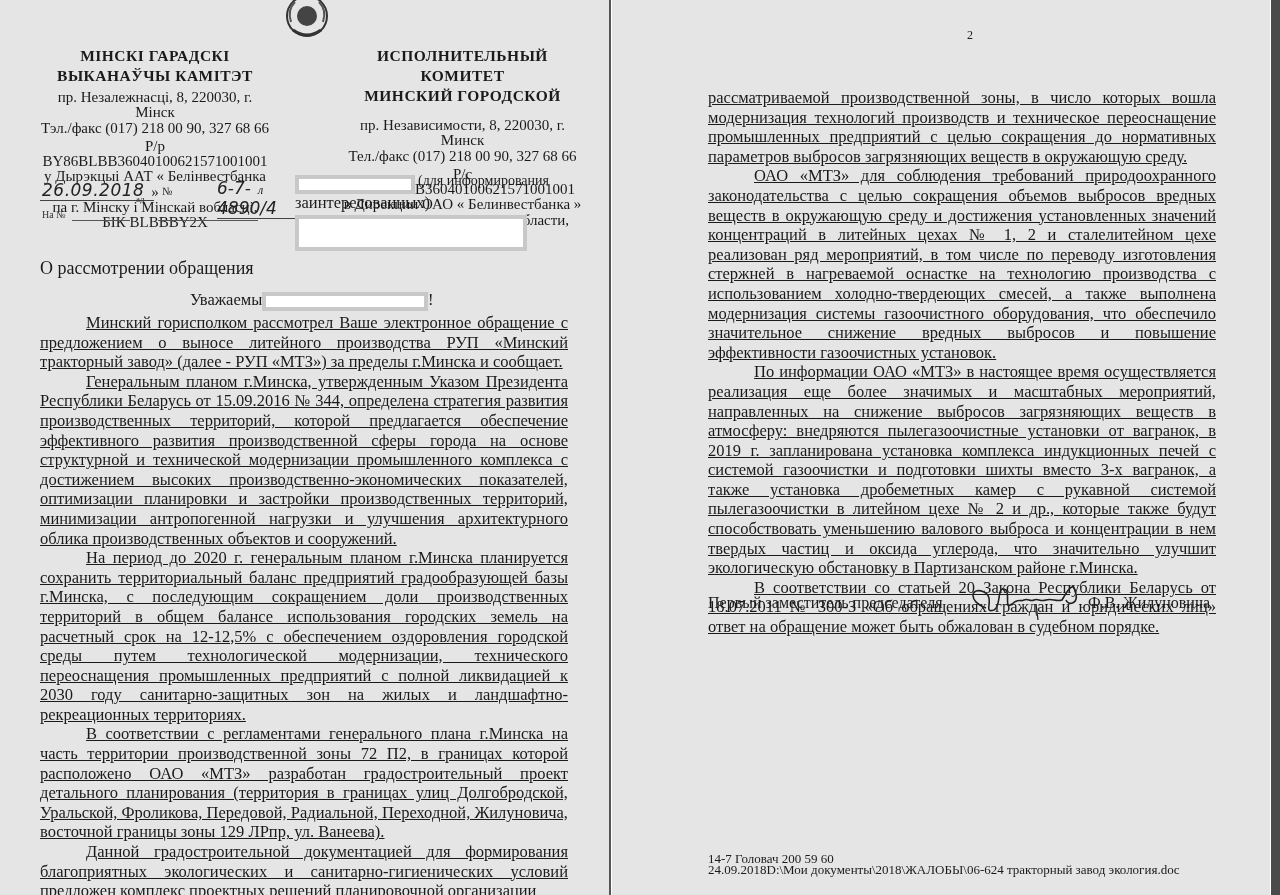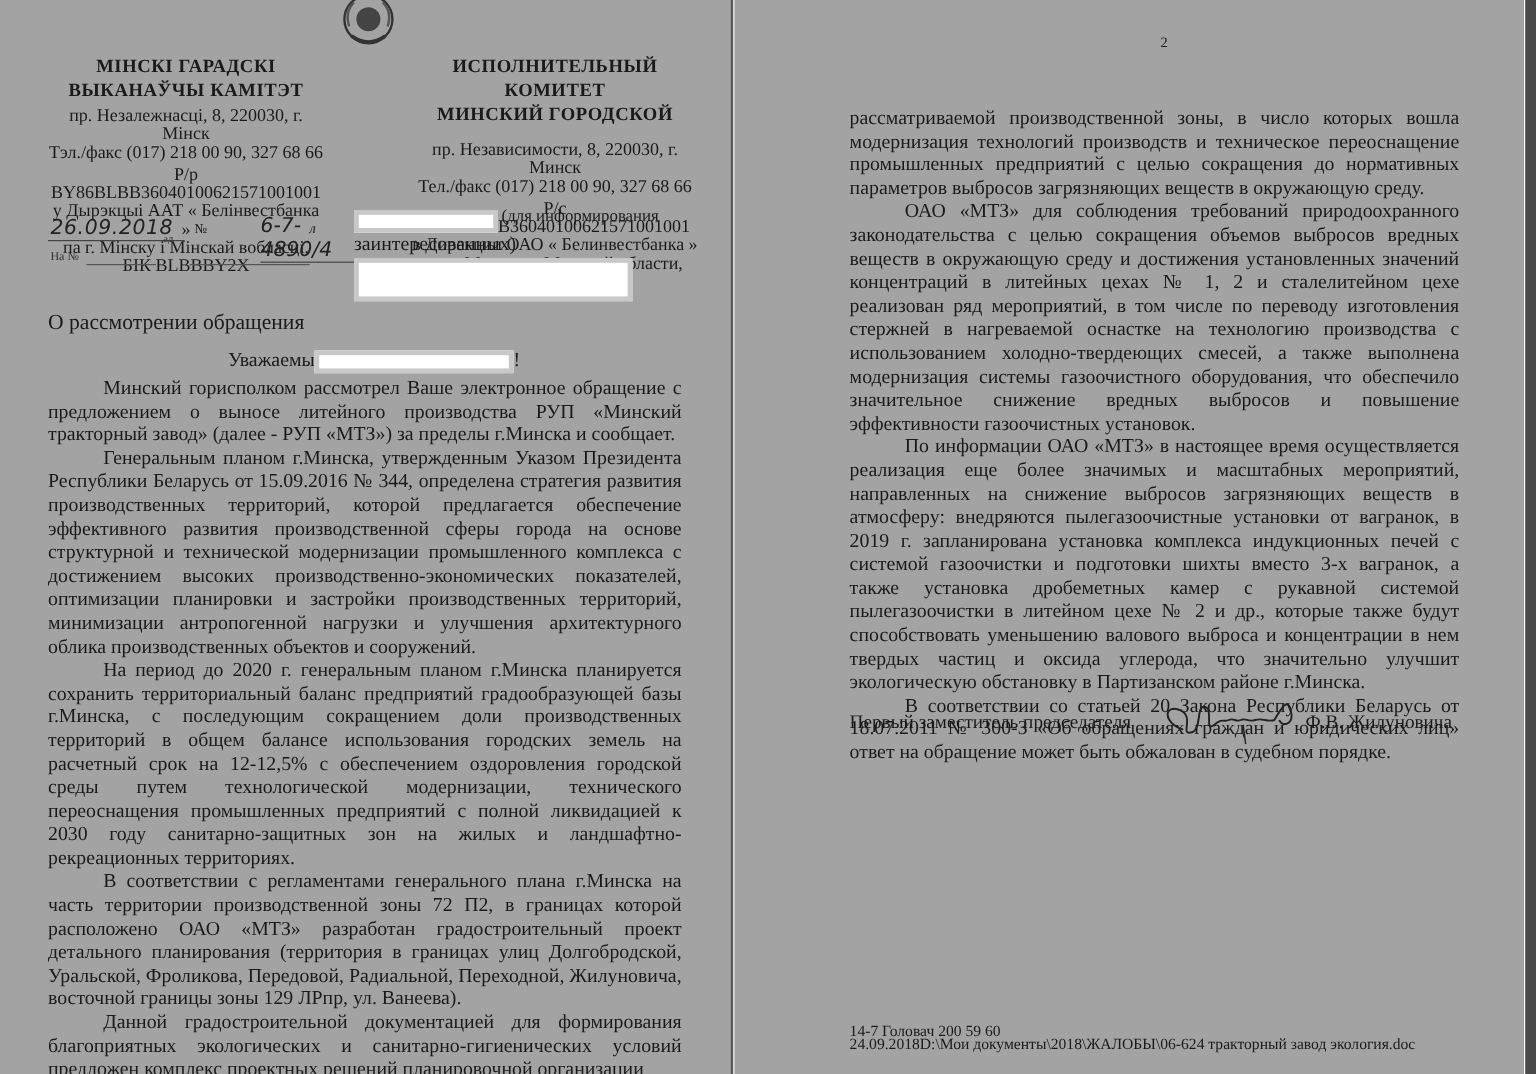--- a/index.html
+++ b/index.html
@@ -5,7 +5,7 @@
   html, body { margin:0; padding:0; }
   body { width:1280px; height:895px; background:#ffffff; position:relative; overflow:hidden;
          font-family:"Liberation Serif", "DejaVu Serif", serif; color:#1a1a1a; }
-  .page { position:absolute; top:0; height:895px; background:#a3a3a3; }
+  .page { position:absolute; top:0; height:895px; background:#e5e5e5; }
   #page-left { left:0; width:610px; }
   #page-right { left:612px; width:658px; }
   .divider { position:absolute; left:609px; top:0; width:2px; height:895px; background:#555; }

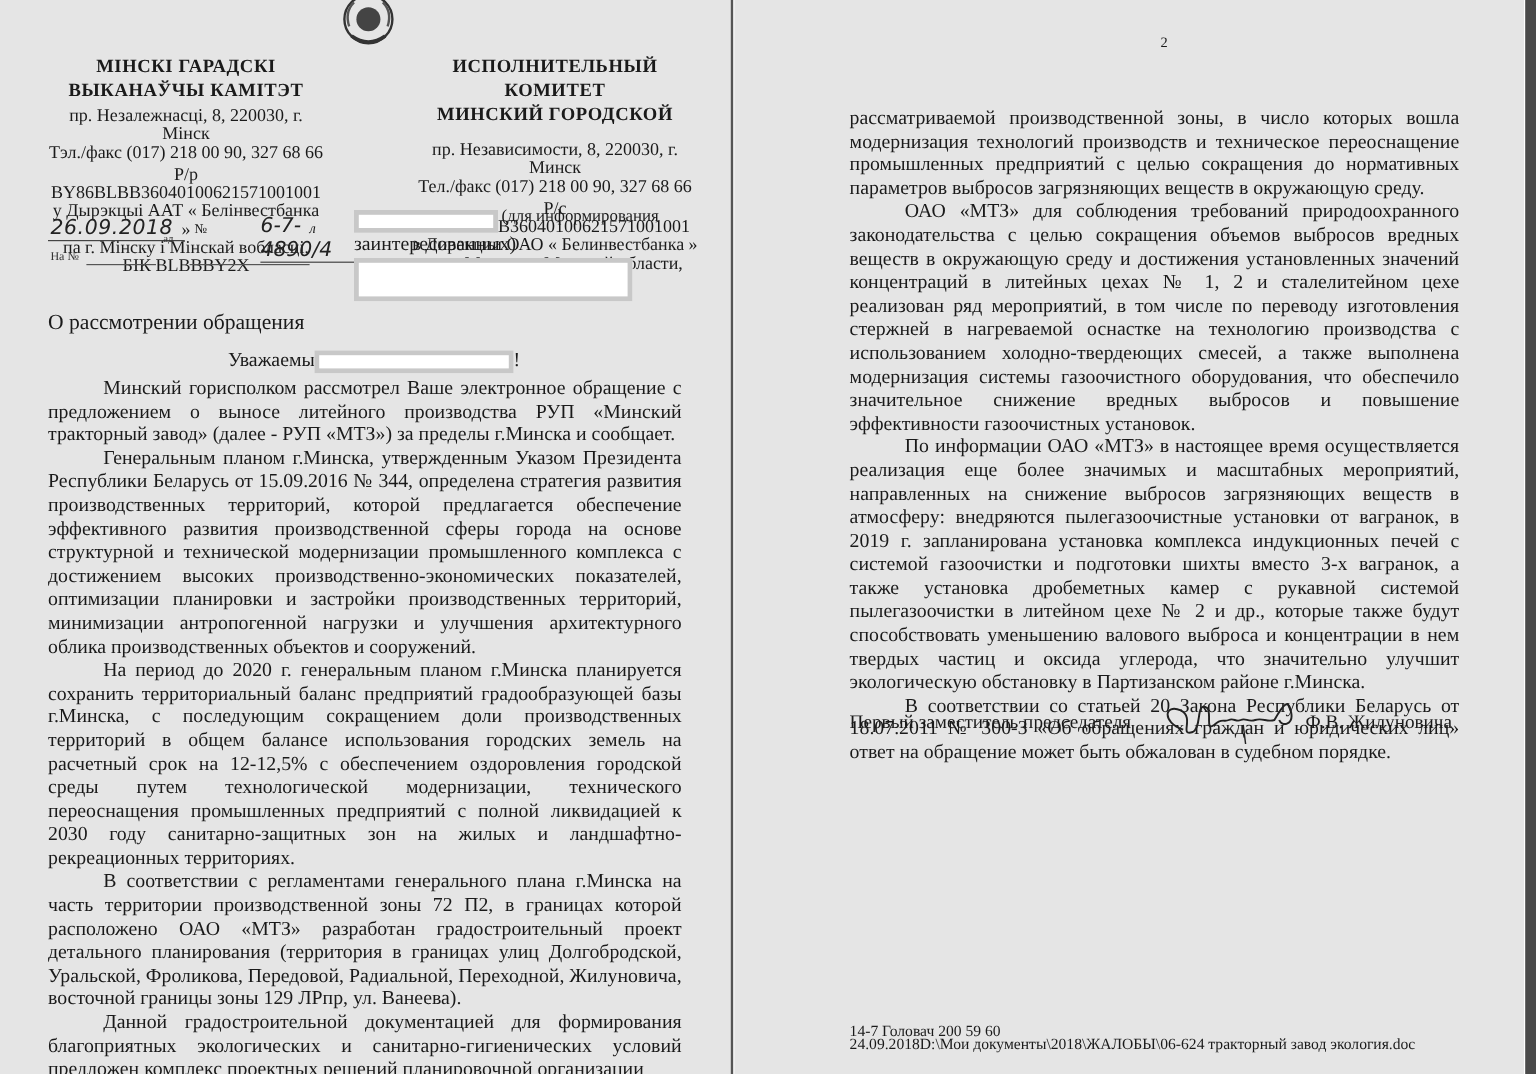--- a/index.html
+++ b/index.html
@@ -44,7 +44,7 @@
   .body-text { position:absolute; font-size:16.5px; line-height:19.6px; text-align:justify; }
   #body-left { left:40px; top:313px; width:528px; }
   #body-right { left:708px; top:88px; width:508px; }
-  .body-text p { margin:0; text-indent:46px; }
+  .body-text p { margin:0; text-indent:46px;text-decoration:underline; }
 
   .page-num { position:absolute; left:967px; top:28px; font-size:12px; }
 

